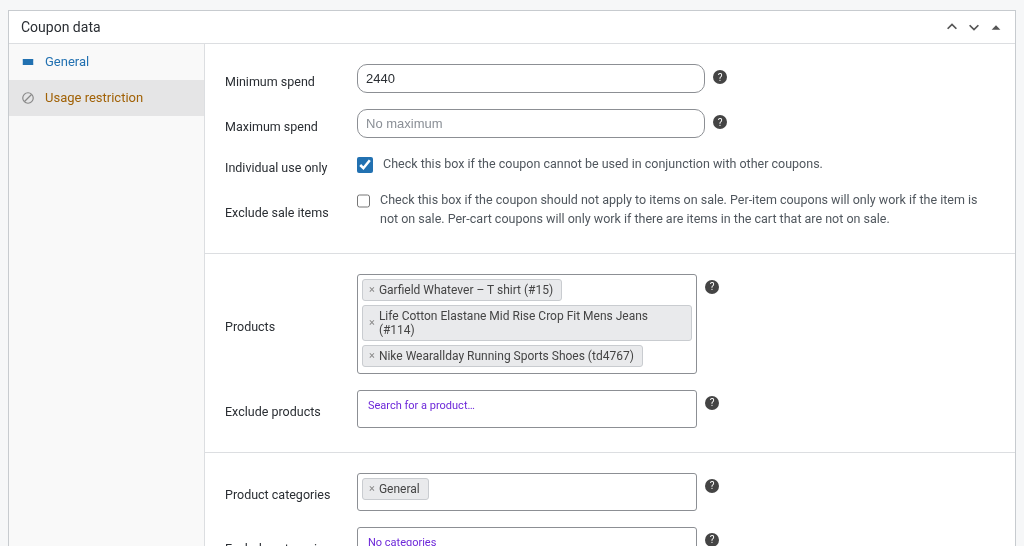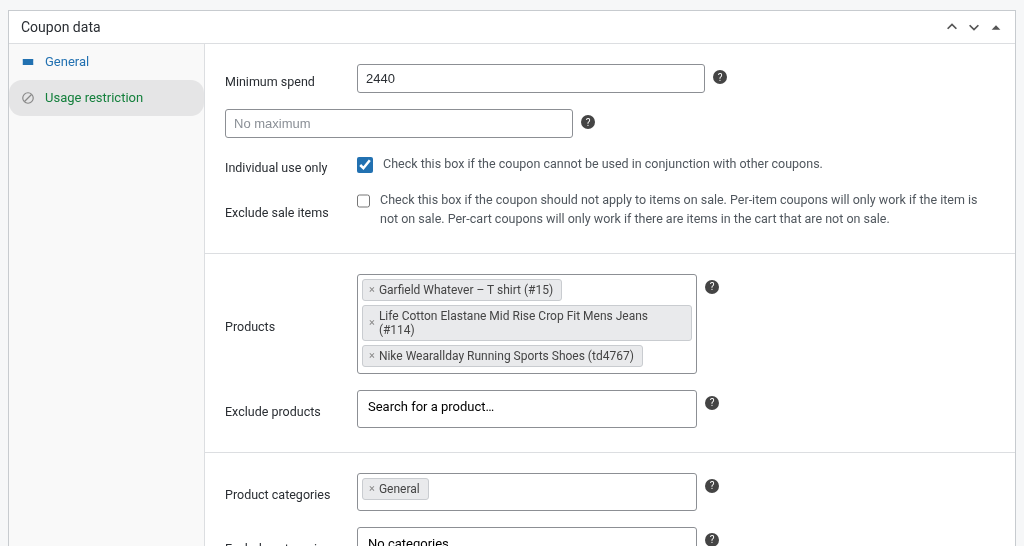--- a/index.html
+++ b/index.html
@@ -31,7 +31,7 @@
   .row .label{width:112px;color:var(--text);font-size:12.5px;padding-top:6px;}
   .row .field{flex:1;display:flex;align-items:flex-start;gap:8px;}
   .help{width:14px;height:14px;border-radius:50%;background:#444;color:#fff;font-size:10px;display:inline-flex;align-items:center;justify-content:center;font-style:normal;flex-shrink:0;margin-top:6px;}
-  input[type=text].txt{width:330px;max-width:330px;padding:6px 8px;border:1px solid #8c8f94;border-radius:3px;font-size:13px;color:var(--text);}
+  input[type=text].txt{width:330px;max-width:330px;padding:6px 8px;border:1px solid #8c8f94;border-radius:10px;font-size:13px;color:var(--text);}
   input[type=text].txt::placeholder{color:#8a8f96;}
   input[type=checkbox].chk{width:16px;height:16px;margin:2px 6px 0 0;accent-color:var(--blue);}
   .chk-line{display:flex;align-items:flex-start;gap:4px;color:var(--muted);font-size:12.5px;line-height:1.5;max-width:640px;}

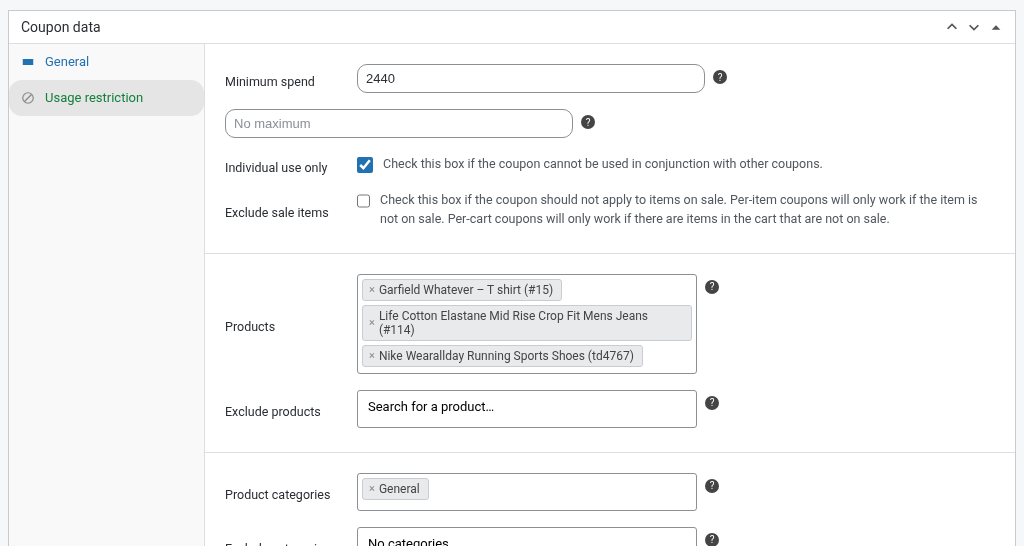--- a/index.html
+++ b/index.html
@@ -23,7 +23,7 @@
   .panel-body{display:flex;min-height:460px;}
   .tabs{width:195px;background:#f9f9f9;border-right:1px solid var(--border);}
   .tab{display:flex;align-items:center;gap:10px;padding:10px 12px;color:var(--blue);cursor:pointer;border-bottom:1px solid transparent;}
-  .tab.active{background:var(--sidebar-active-bg);color:#15803d;border-radius:13px;}
+  .tab.active{background:var(--sidebar-active-bg);color:#a16207;}
   .tab .icon{width:14px;height:14px;display:inline-flex;align-items:center;justify-content:center;}
   .content{flex:1;}
   .group{border-bottom:1px solid var(--border);padding:12px 20px 16px;}

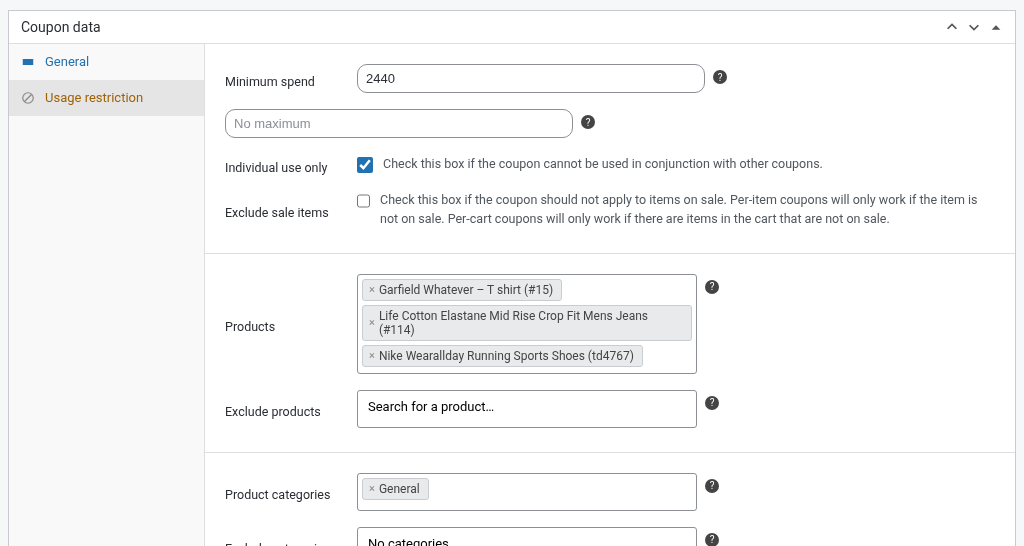--- a/index.html
+++ b/index.html
@@ -103,6 +103,7 @@
             </div>
           </div>
           <div class="row">
+            <div class="label">Maximum spend</div>
             <div class="field">
               <input type="text" class="txt" placeholder="No maximum" style="">
               <i class="help">?</i>

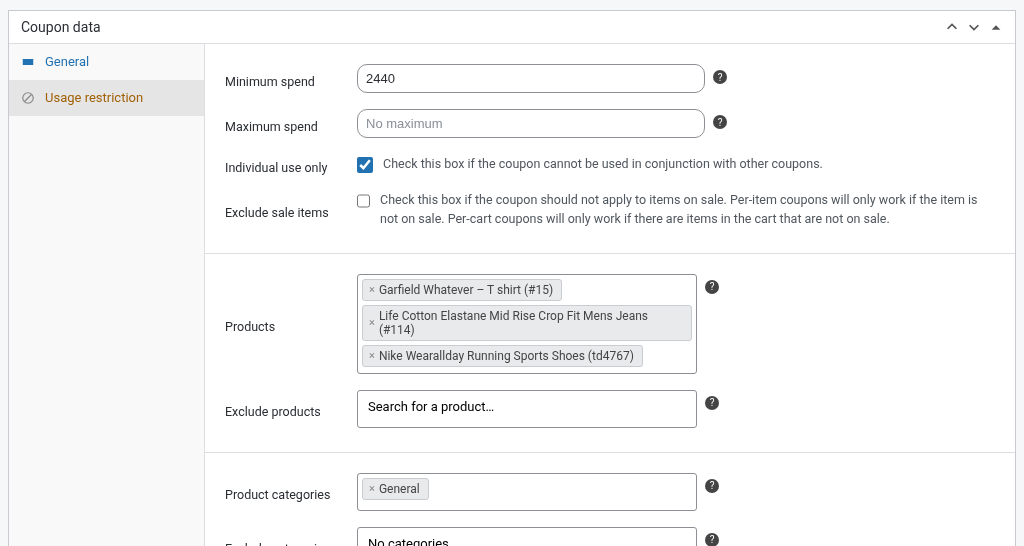--- a/index.html
+++ b/index.html
@@ -40,7 +40,7 @@
   .token-input.tall{min-height:90px;}
   .token{display:inline-flex;align-items:center;background:var(--tag-bg);border:1px solid #c9ccd0;border-radius:3px;padding:3px 8px 3px 6px;font-size:12px;color:#444;align-self:flex-start;max-width:100%;}
   .token .x{color:#888;margin-right:4px;font-size:11px;cursor:pointer;}
-  .token-placeholder{color:#000000;padding:4px 6px;font-size:13px;}
+  .token-placeholder{color:#6d28d9;padding:4px 6px;font-size:11px;}
   svg{display:block;}
 </style>
 </head>

